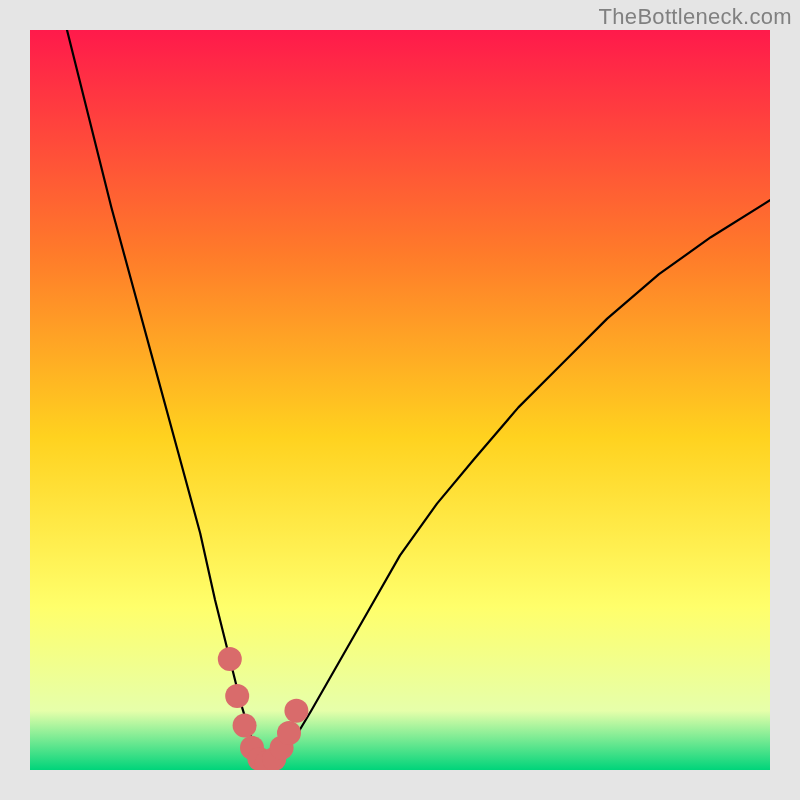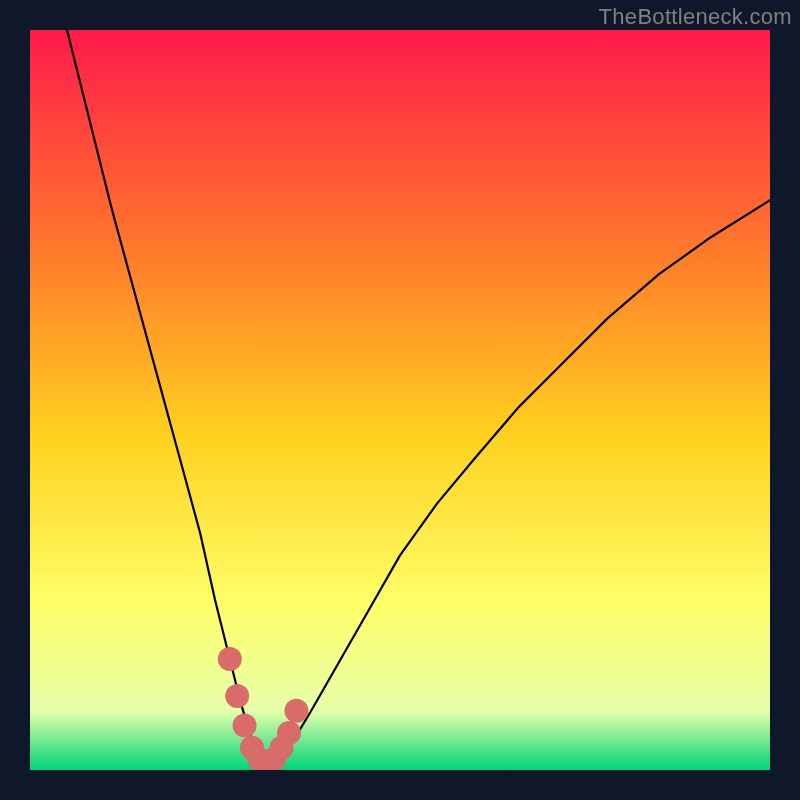--- a/index.html
+++ b/index.html
@@ -13,7 +13,7 @@
   .outer {
     width: 800px;
     height: 800px;
-    background: #0f172a;
+    background: #e5e5e5;
     position: relative;
   }
   .plot {

